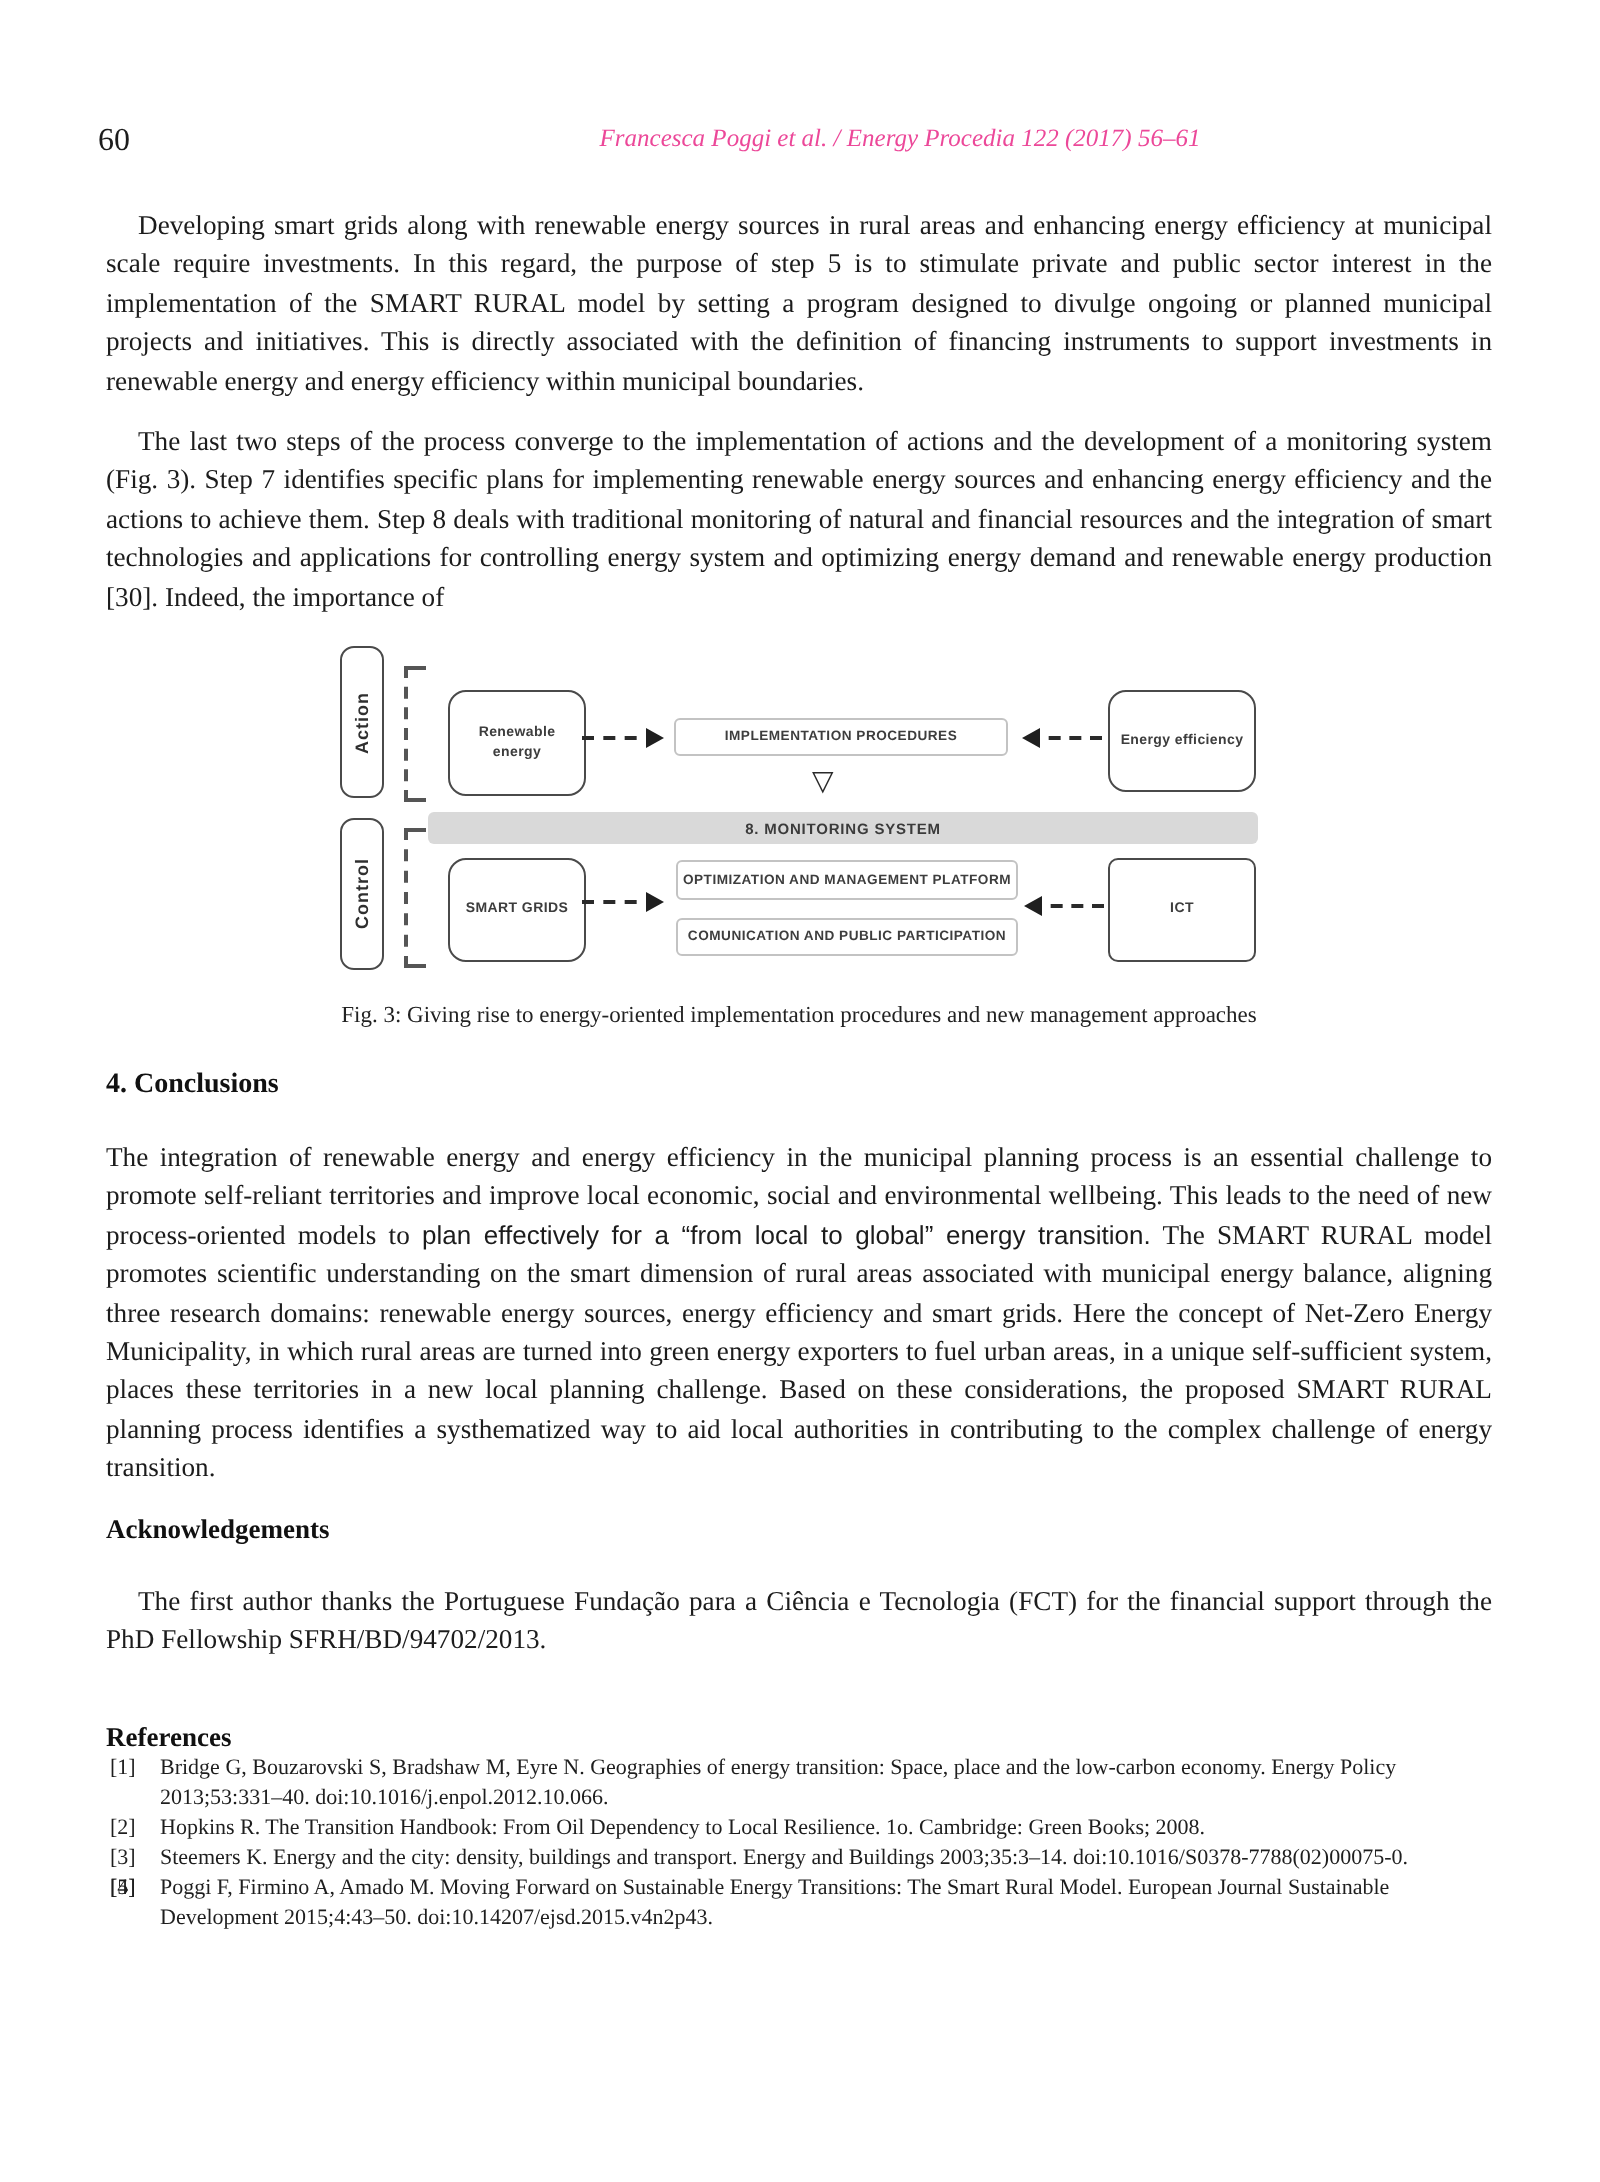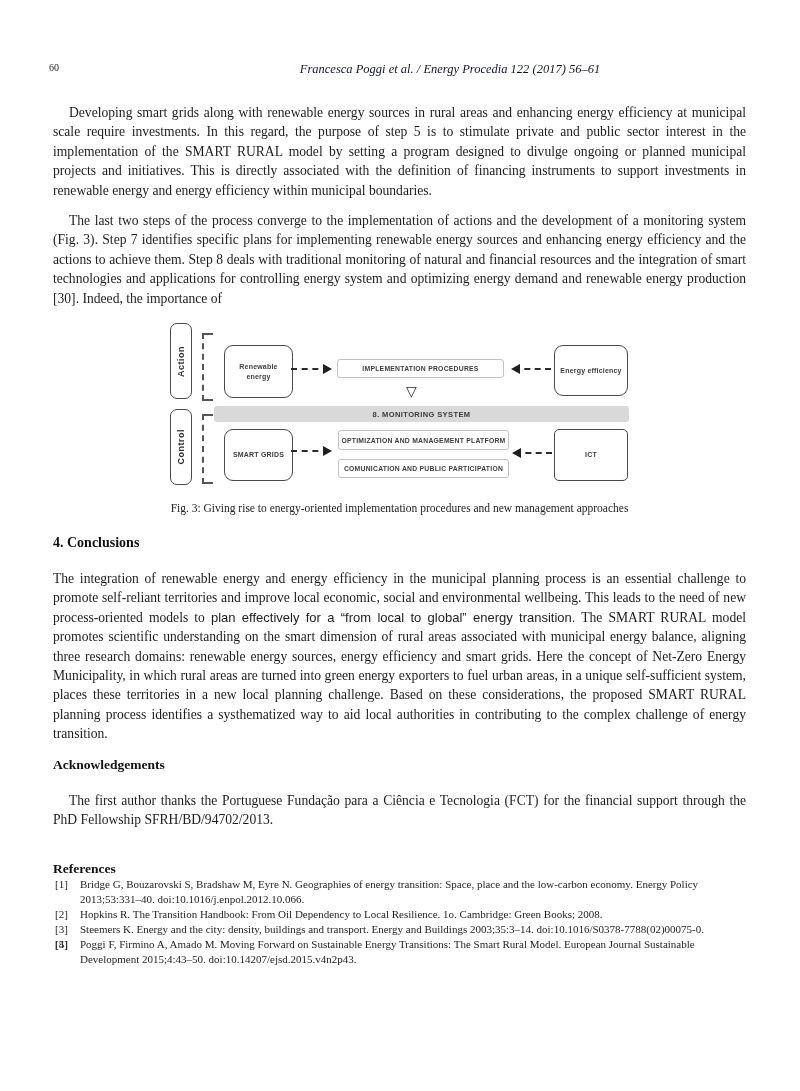--- a/index.html
+++ b/index.html
@@ -8,7 +8,7 @@
     position:relative; width:800px; height:1091px; background:#ffffff;
     font-family:"Liberation Serif", serif; color:#1c1c1c; overflow:hidden;
   }
-  .pageno { position:absolute; left:49px; top:62px; font-size:10px; }
+  .pageno { position:absolute; left:49px; top:62px; font-size:16px; }
   .runhead {
     position:absolute; left:150px; top:62px; width:600px;
     text-align:center; font-style:italic; font-size:12.5px; color:#0f172a;

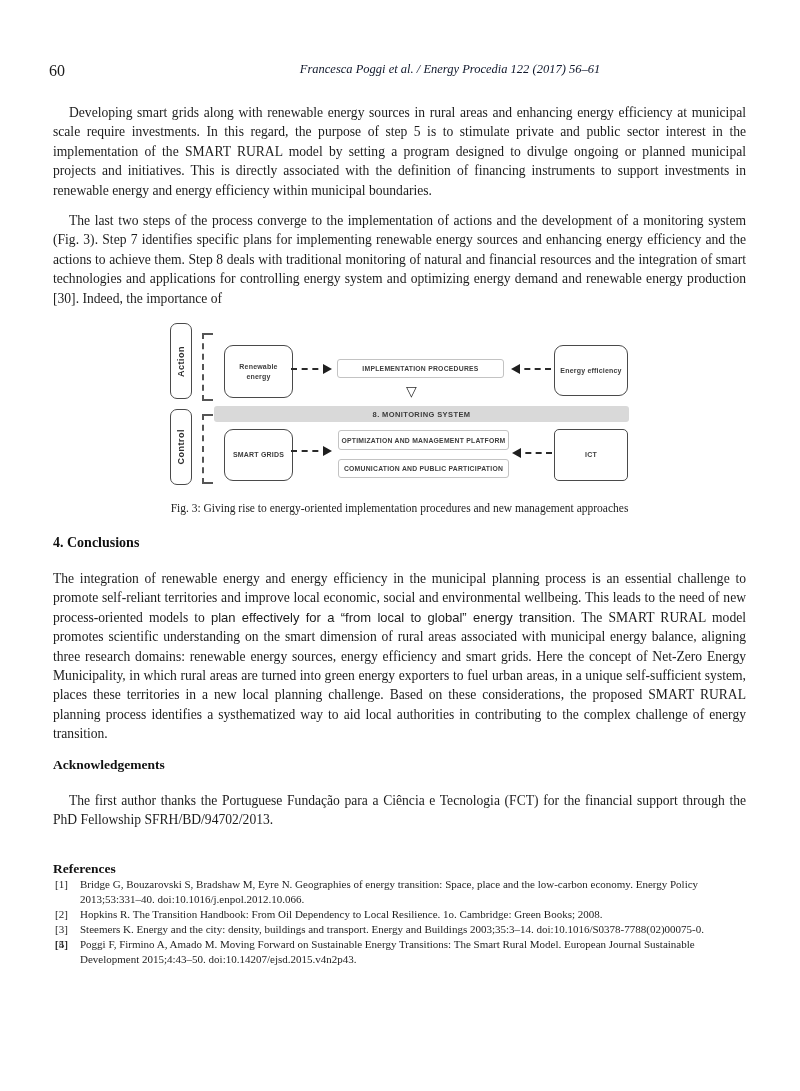--- a/index.html
+++ b/index.html
@@ -11,7 +11,7 @@
   .pageno { position:absolute; left:49px; top:62px; font-size:16px; }
   .runhead {
     position:absolute; left:150px; top:62px; width:600px;
-    text-align:center; font-style:italic; font-size:12.5px; color:#0f172a;
+    text-align:center; font-style:italic; font-size:12.5px; color:#ec4899;
   }
   .para {
     position:absolute; left:53px; width:693px; text-align:justify;

